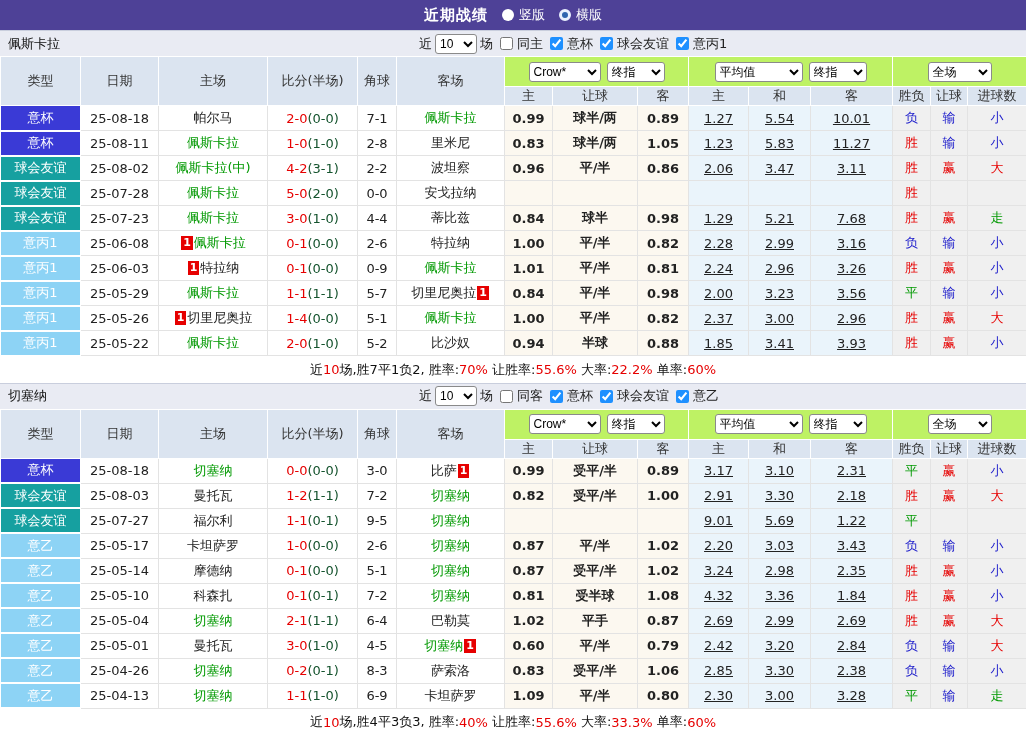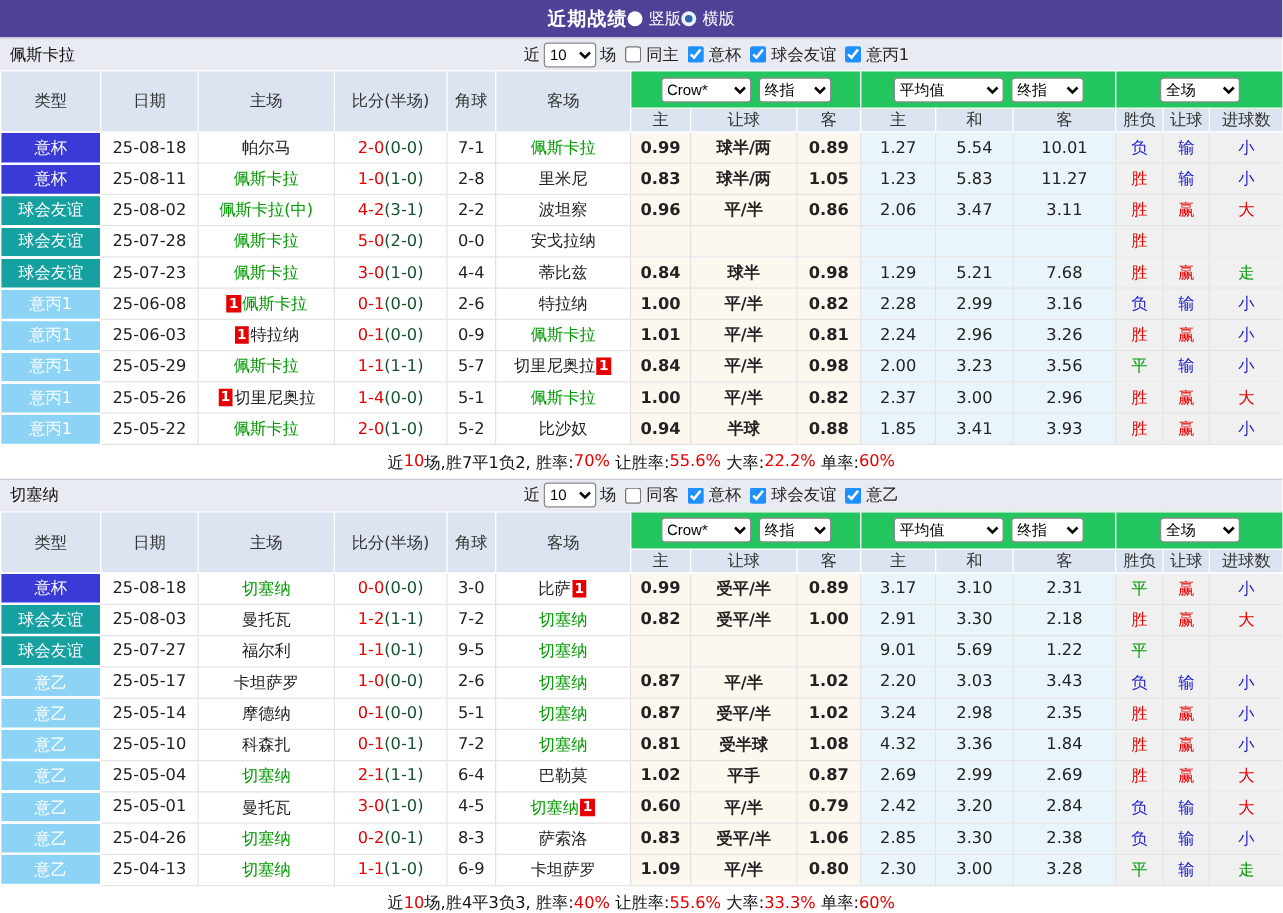--- a/index.html
+++ b/index.html
@@ -6,7 +6,7 @@
   html,body { margin:0; padding:0; }
   body { width:1026px; font-family:"DejaVu Sans","Liberation Sans",sans-serif; font-size:13px; color:#222; background:#fff; }
 
-  .titlebar { height:30px; background:#4e4197; display:flex; align-items:center; justify-content:center; color:#fff; }
+  .titlebar { height:30px; background:#4e4197; display:flex; align-items:center; justify-content:center; gap:14px; color:#fff; }
   .titlebar .title { font-weight:bold; font-size:15px; letter-spacing:1px; }
   .radio { display:inline-flex; align-items:center; gap:5px; font-size:13px; cursor:pointer; }
   .rdot { display:inline-block; border-radius:50%; }

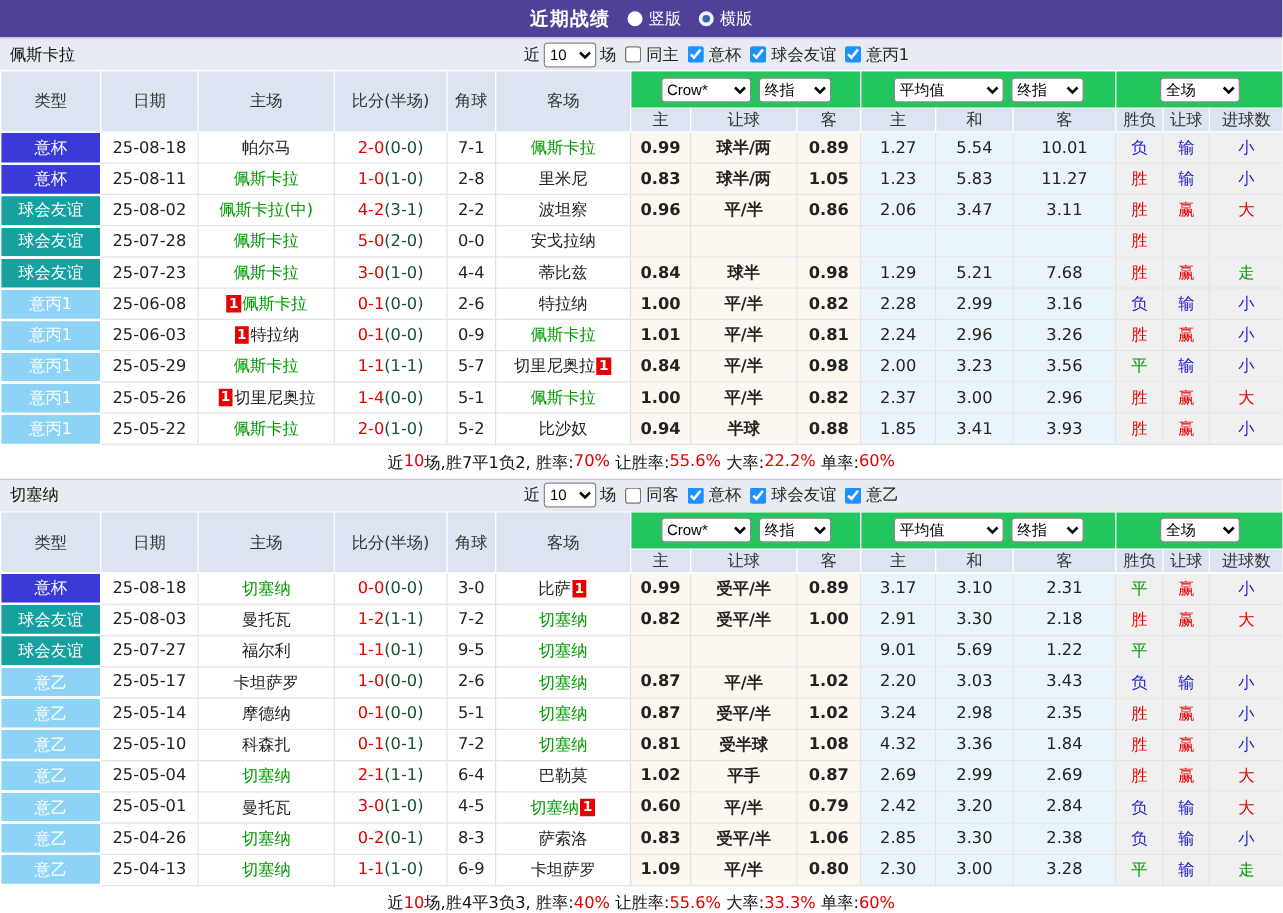--- a/index.html
+++ b/index.html
@@ -23,7 +23,7 @@
 
   table.results { border-collapse:collapse; table-layout:fixed; width:1026px; }
   thead th { background:#dbe4f0; border:1px solid #fff; font-weight:normal; color:#333; font-size:13px; text-align:center; padding:0; }
-  thead tr.hrow1 th.selcell { background:#22c55e; height:30px; }
+  thead tr.hrow1 th.selcell { background:#bef264; height:30px; }
   thead tr.hrow2 th { height:15px; }
   th.hleft { height:36px; }
   .hsel { margin:0 3px; }

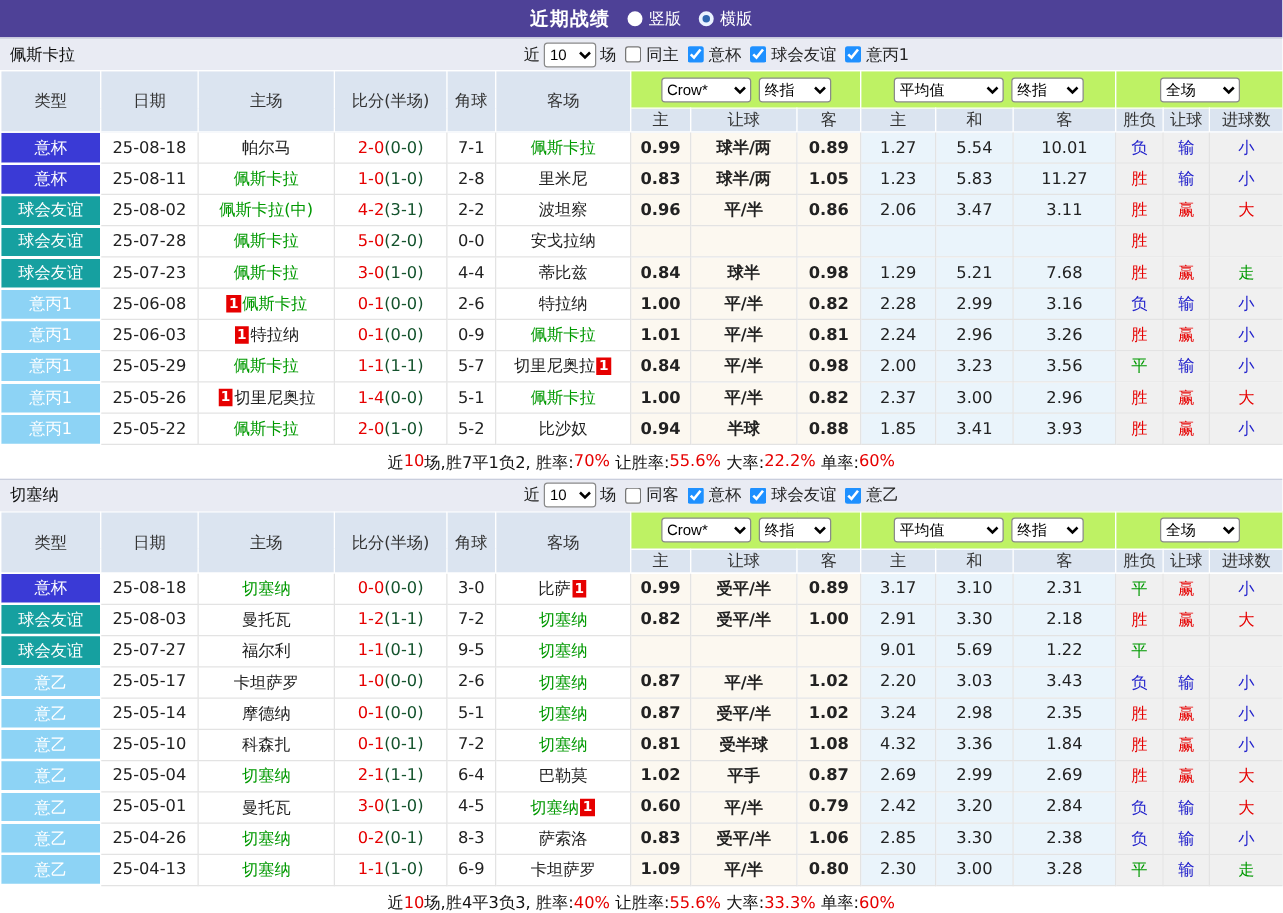--- a/index.html
+++ b/index.html
@@ -34,7 +34,7 @@
   td.friendly { background:#16a0a0; }
   td.league   { background:#8dd3f5; }
   td.c-odd, td.c-hand { background:#fcf8f0;font-weight:bold; }
-  td.c-avg  { background:#eaf4fb; }
+  td.c-avg  { background:#eaf4fb;text-decoration:underline; }
   td.c-res  { background:#f0f0f0; }
   .score { color:#e60000; }
   .half  { color:#14532d; }

